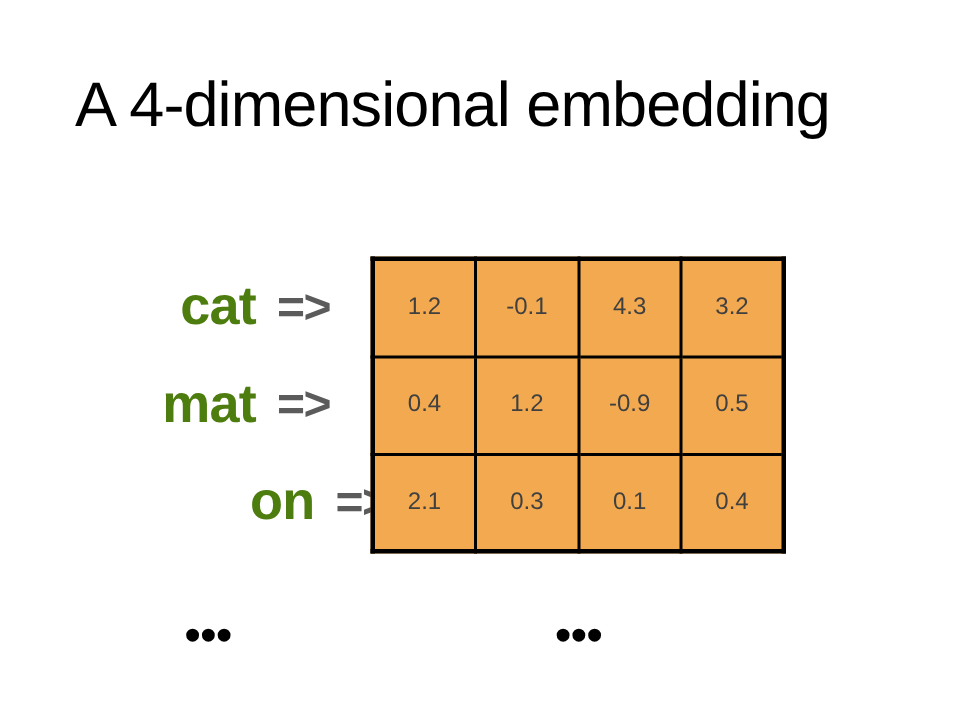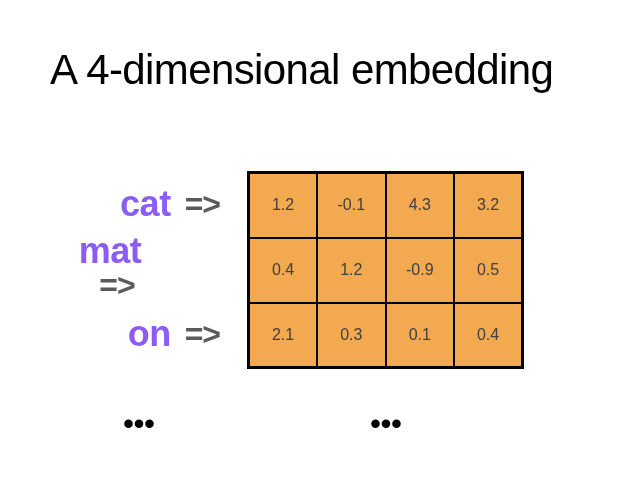--- a/index.html
+++ b/index.html
@@ -59,7 +59,7 @@
     font-family: "Liberation Sans", sans-serif;
     font-size: 36px;
     font-weight: bold;
-    color: #8b5cf6;
+    color: #4d7c0f;
     line-height: 1;
     letter-spacing: -0.5px;
   }

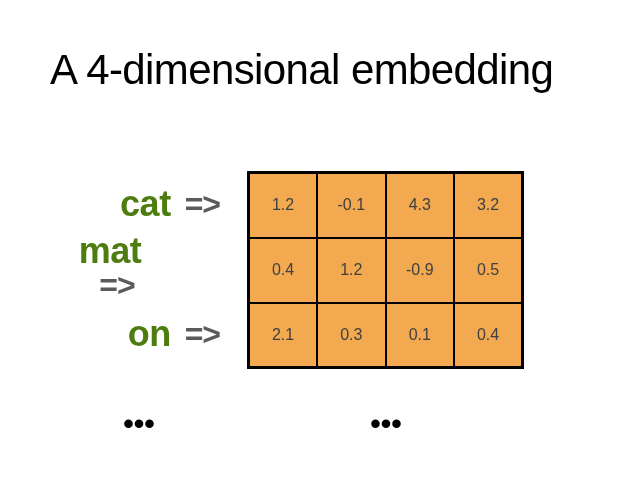--- a/index.html
+++ b/index.html
@@ -52,7 +52,7 @@
     box-sizing: border-box;
   }
   .word-row.r0 { top: 0px; }
-  .word-row.r1 { top: 65px; flex-direction: column; }
+  .word-row.r1 { top: 65px; }
   .word-row.r2 { top: 130px; }
 
   .word-text {

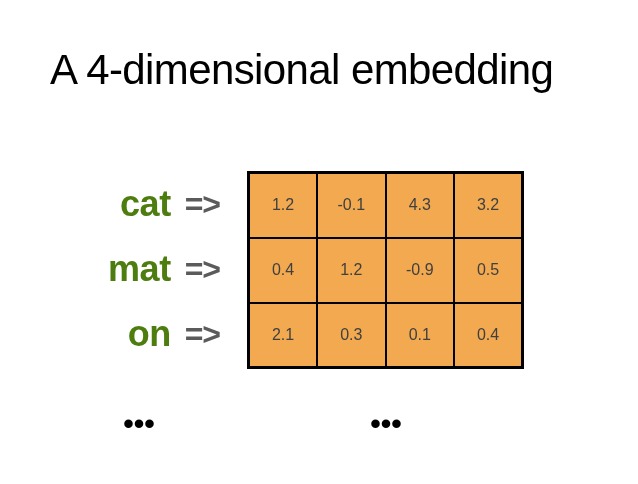--- a/index.html
+++ b/index.html
@@ -53,7 +53,7 @@
   }
   .word-row.r0 { top: 0px; }
   .word-row.r1 { top: 65px; }
-  .word-row.r2 { top: 130px; }
+  .word-row.r2 { top: 130px; margin-left: 39px; }
 
   .word-text {
     font-family: "Liberation Sans", sans-serif;

